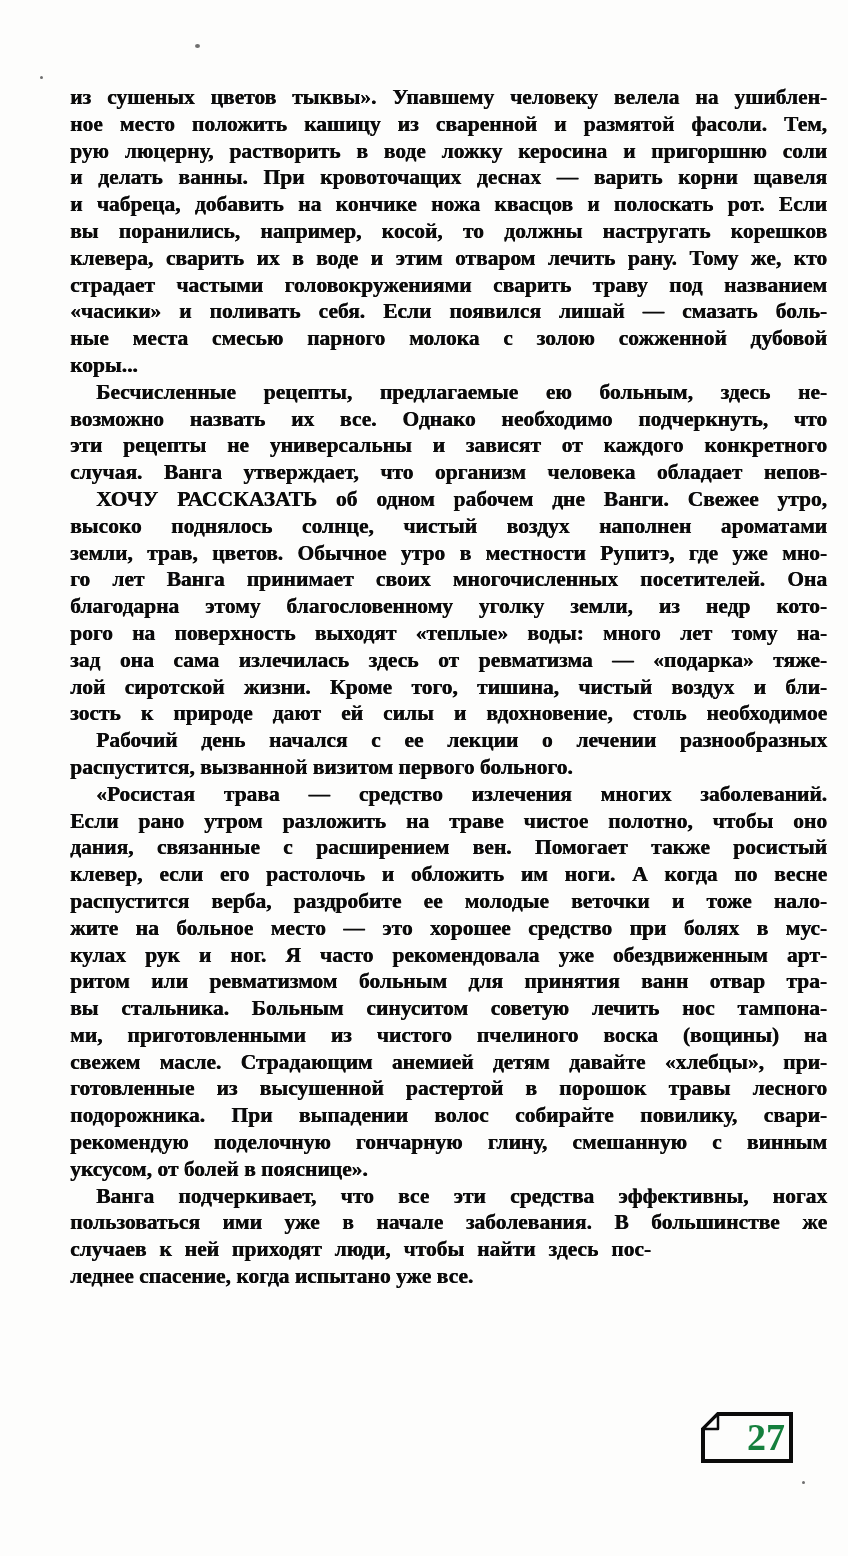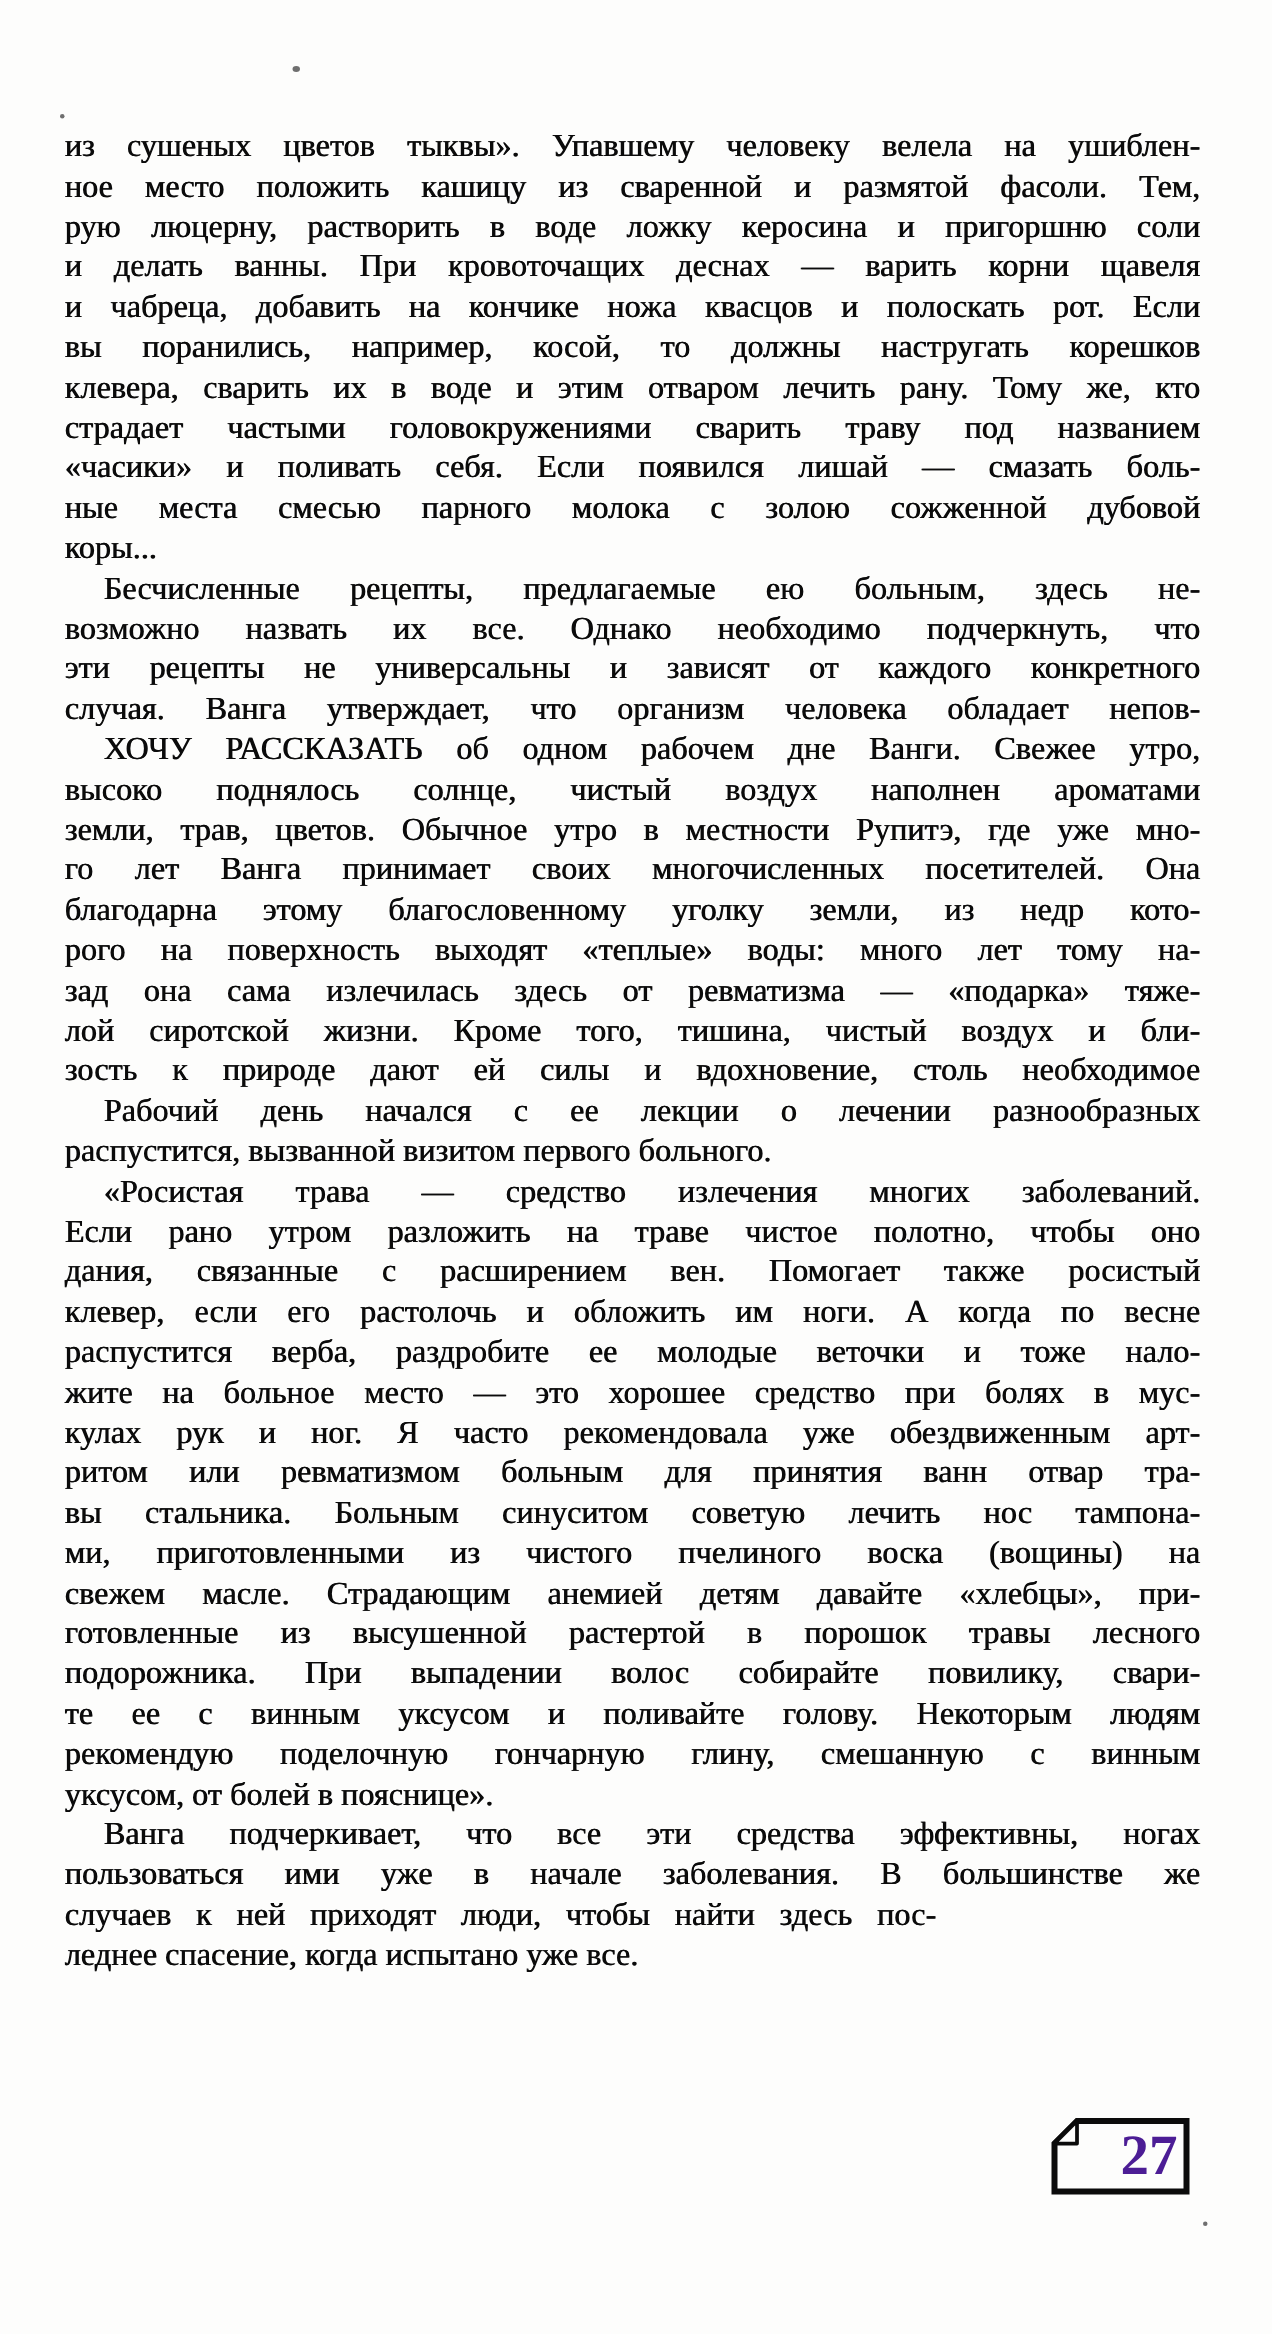--- a/index.html
+++ b/index.html
@@ -15,12 +15,13 @@
   }
   .text-block {
     position: absolute;
-    left: 43px;
+    left: 70px;
     top: 84px;
     width: 757px;
     font-size: 21.5px;
     line-height: 26.8px;
     text-shadow: 0.45px 0 currentColor; 
+    font-weight: bold;
   }
   .para { margin: 0; padding: 0; }
   .line {

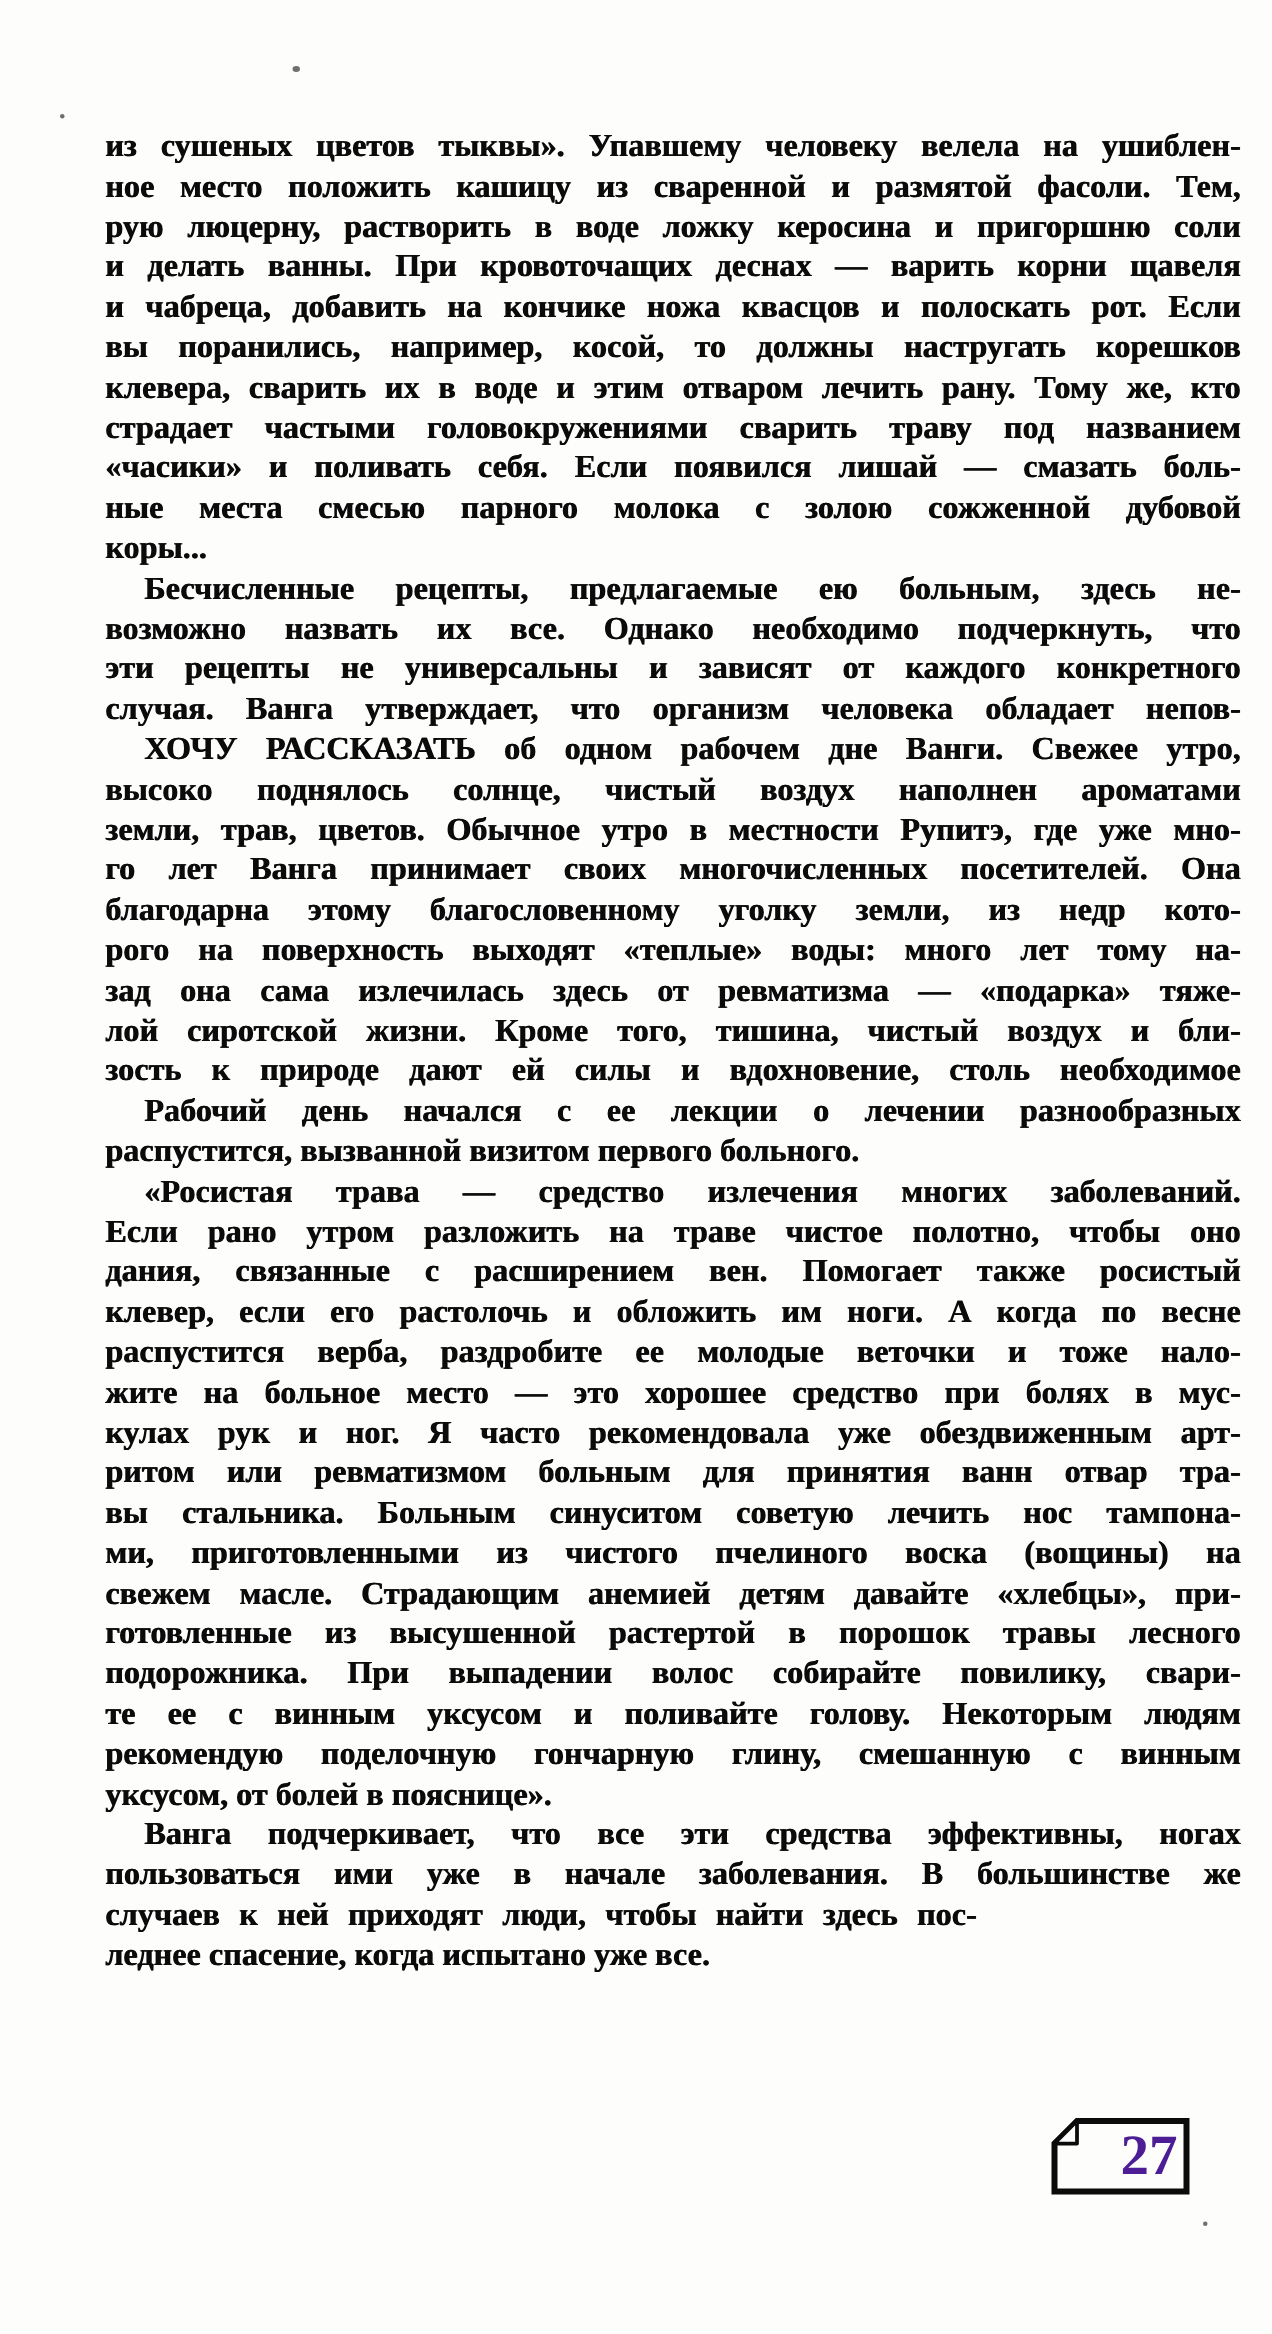--- a/index.html
+++ b/index.html
@@ -121,7 +121,6 @@
         <div class="line">свежем масле. Страдающим анемией детям давайте «хлебцы», при-</div>
         <div class="line">готовленные из высушенной растертой в порошок травы лесного</div>
         <div class="line">подорожника. При выпадении волос собирайте повилику, свари-</div>
-        <div class="line">те ее с винным уксусом и поливайте голову. Некоторым людям</div>
         <div class="line">рекомендую поделочную гончарную глину, смешанную с винным</div>
         <div class="line last">уксусом, от болей в пояснице».</div>
       </div>

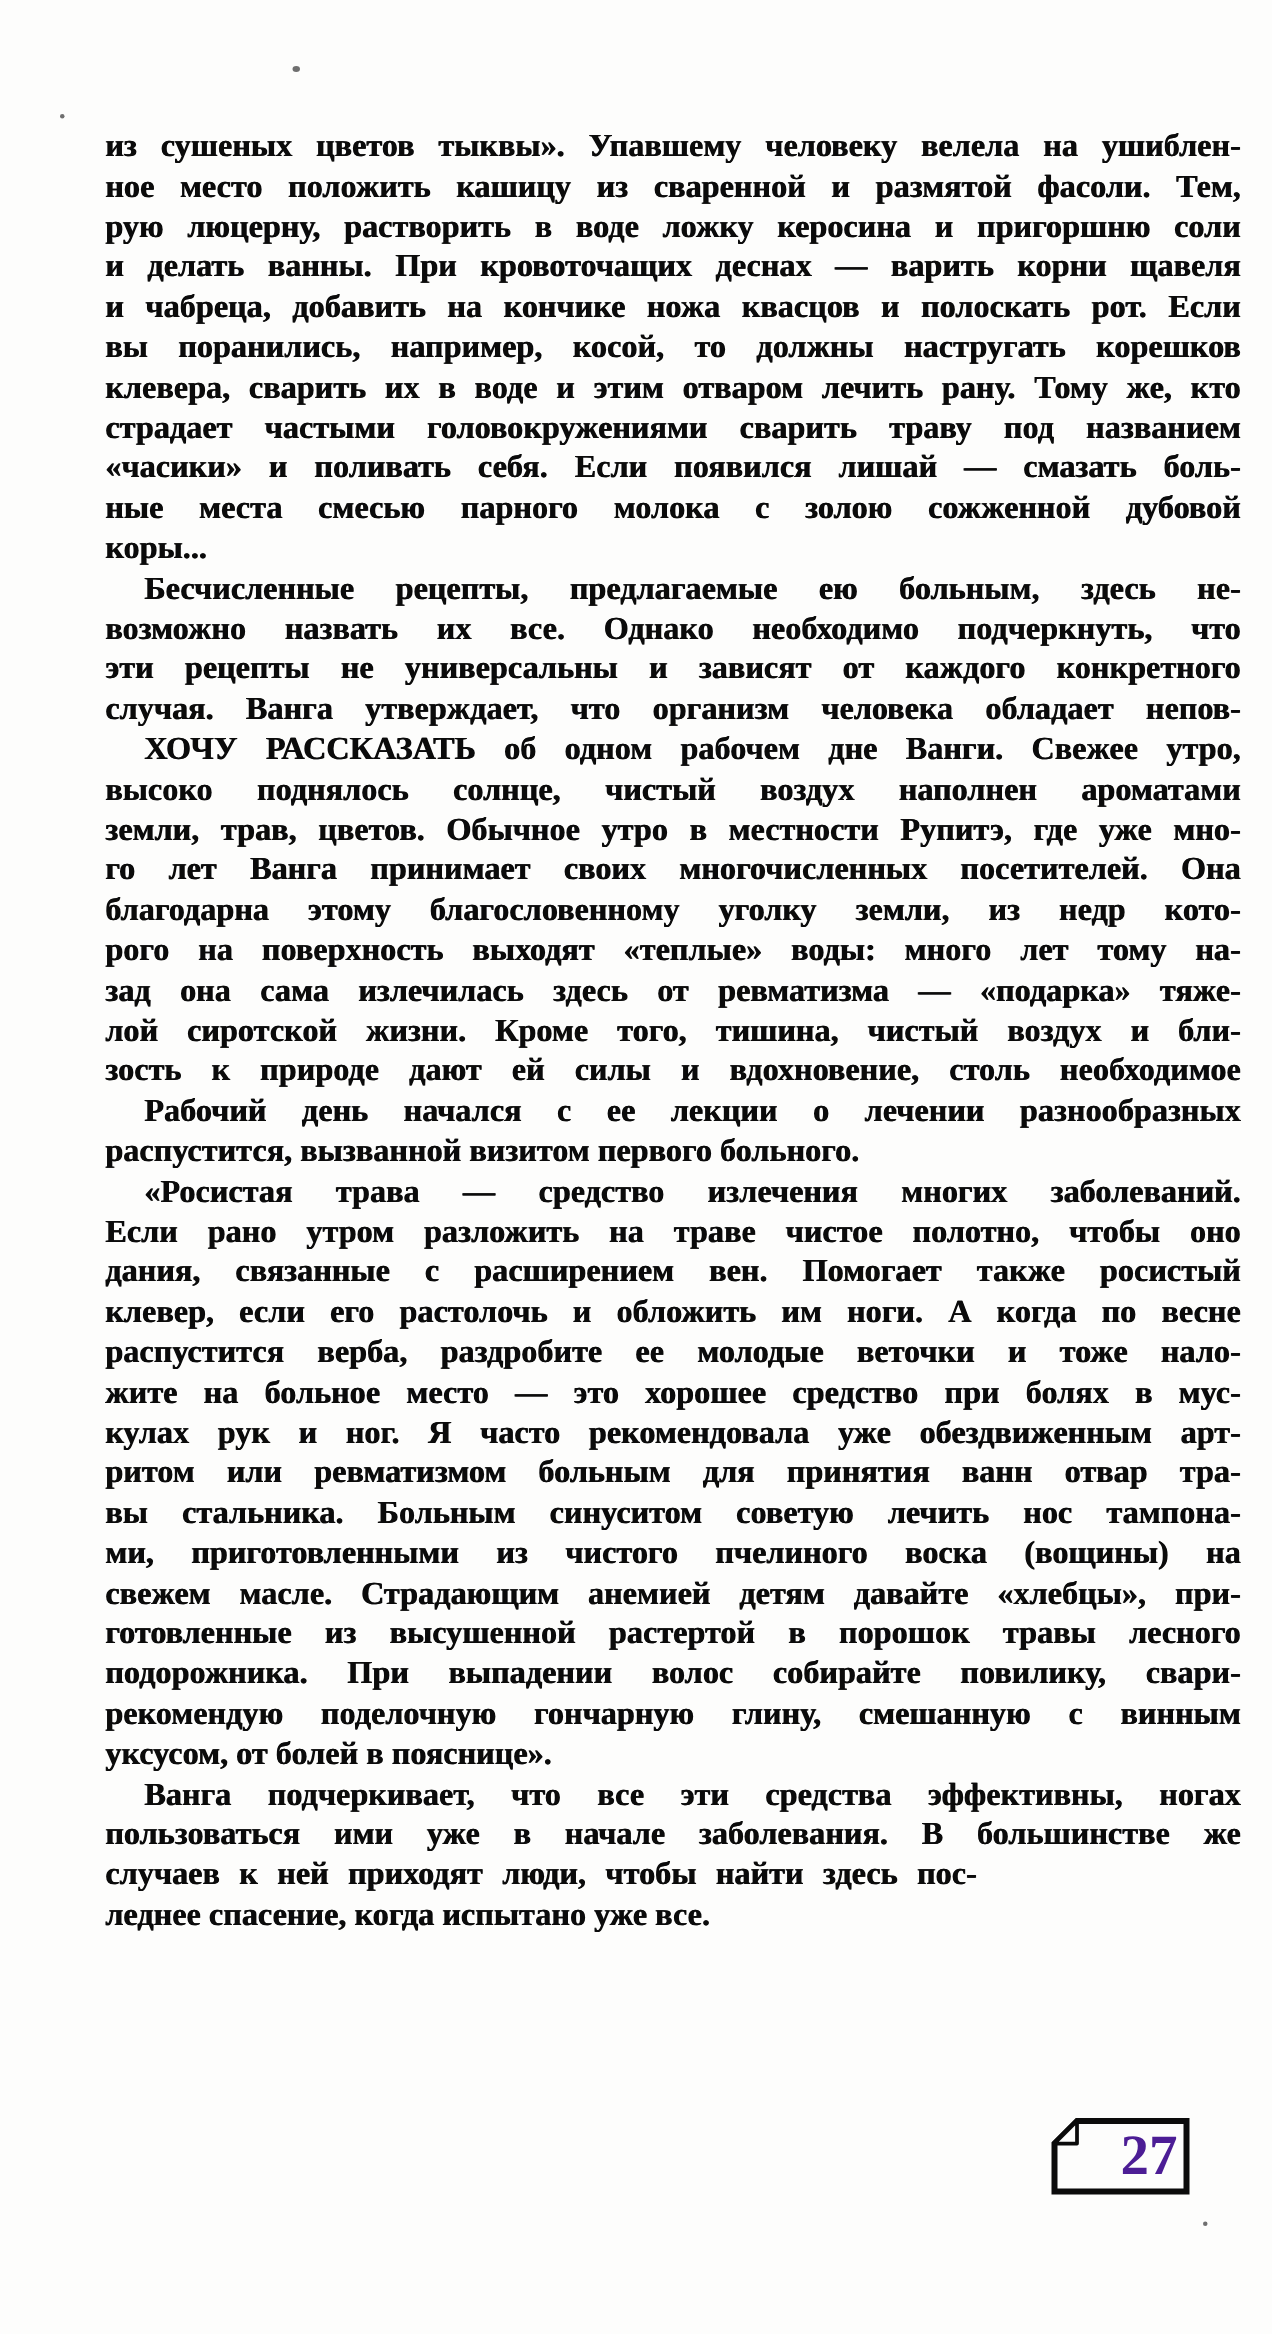--- a/index.html
+++ b/index.html
@@ -52,7 +52,7 @@
     font-weight: bold;
     line-height: 50px;
     font-family: "Liberation Serif", "DejaVu Serif", serif;
-    color: #4c1d95;
+    color: #15803d;
   }
   .speck {
     position: absolute;

